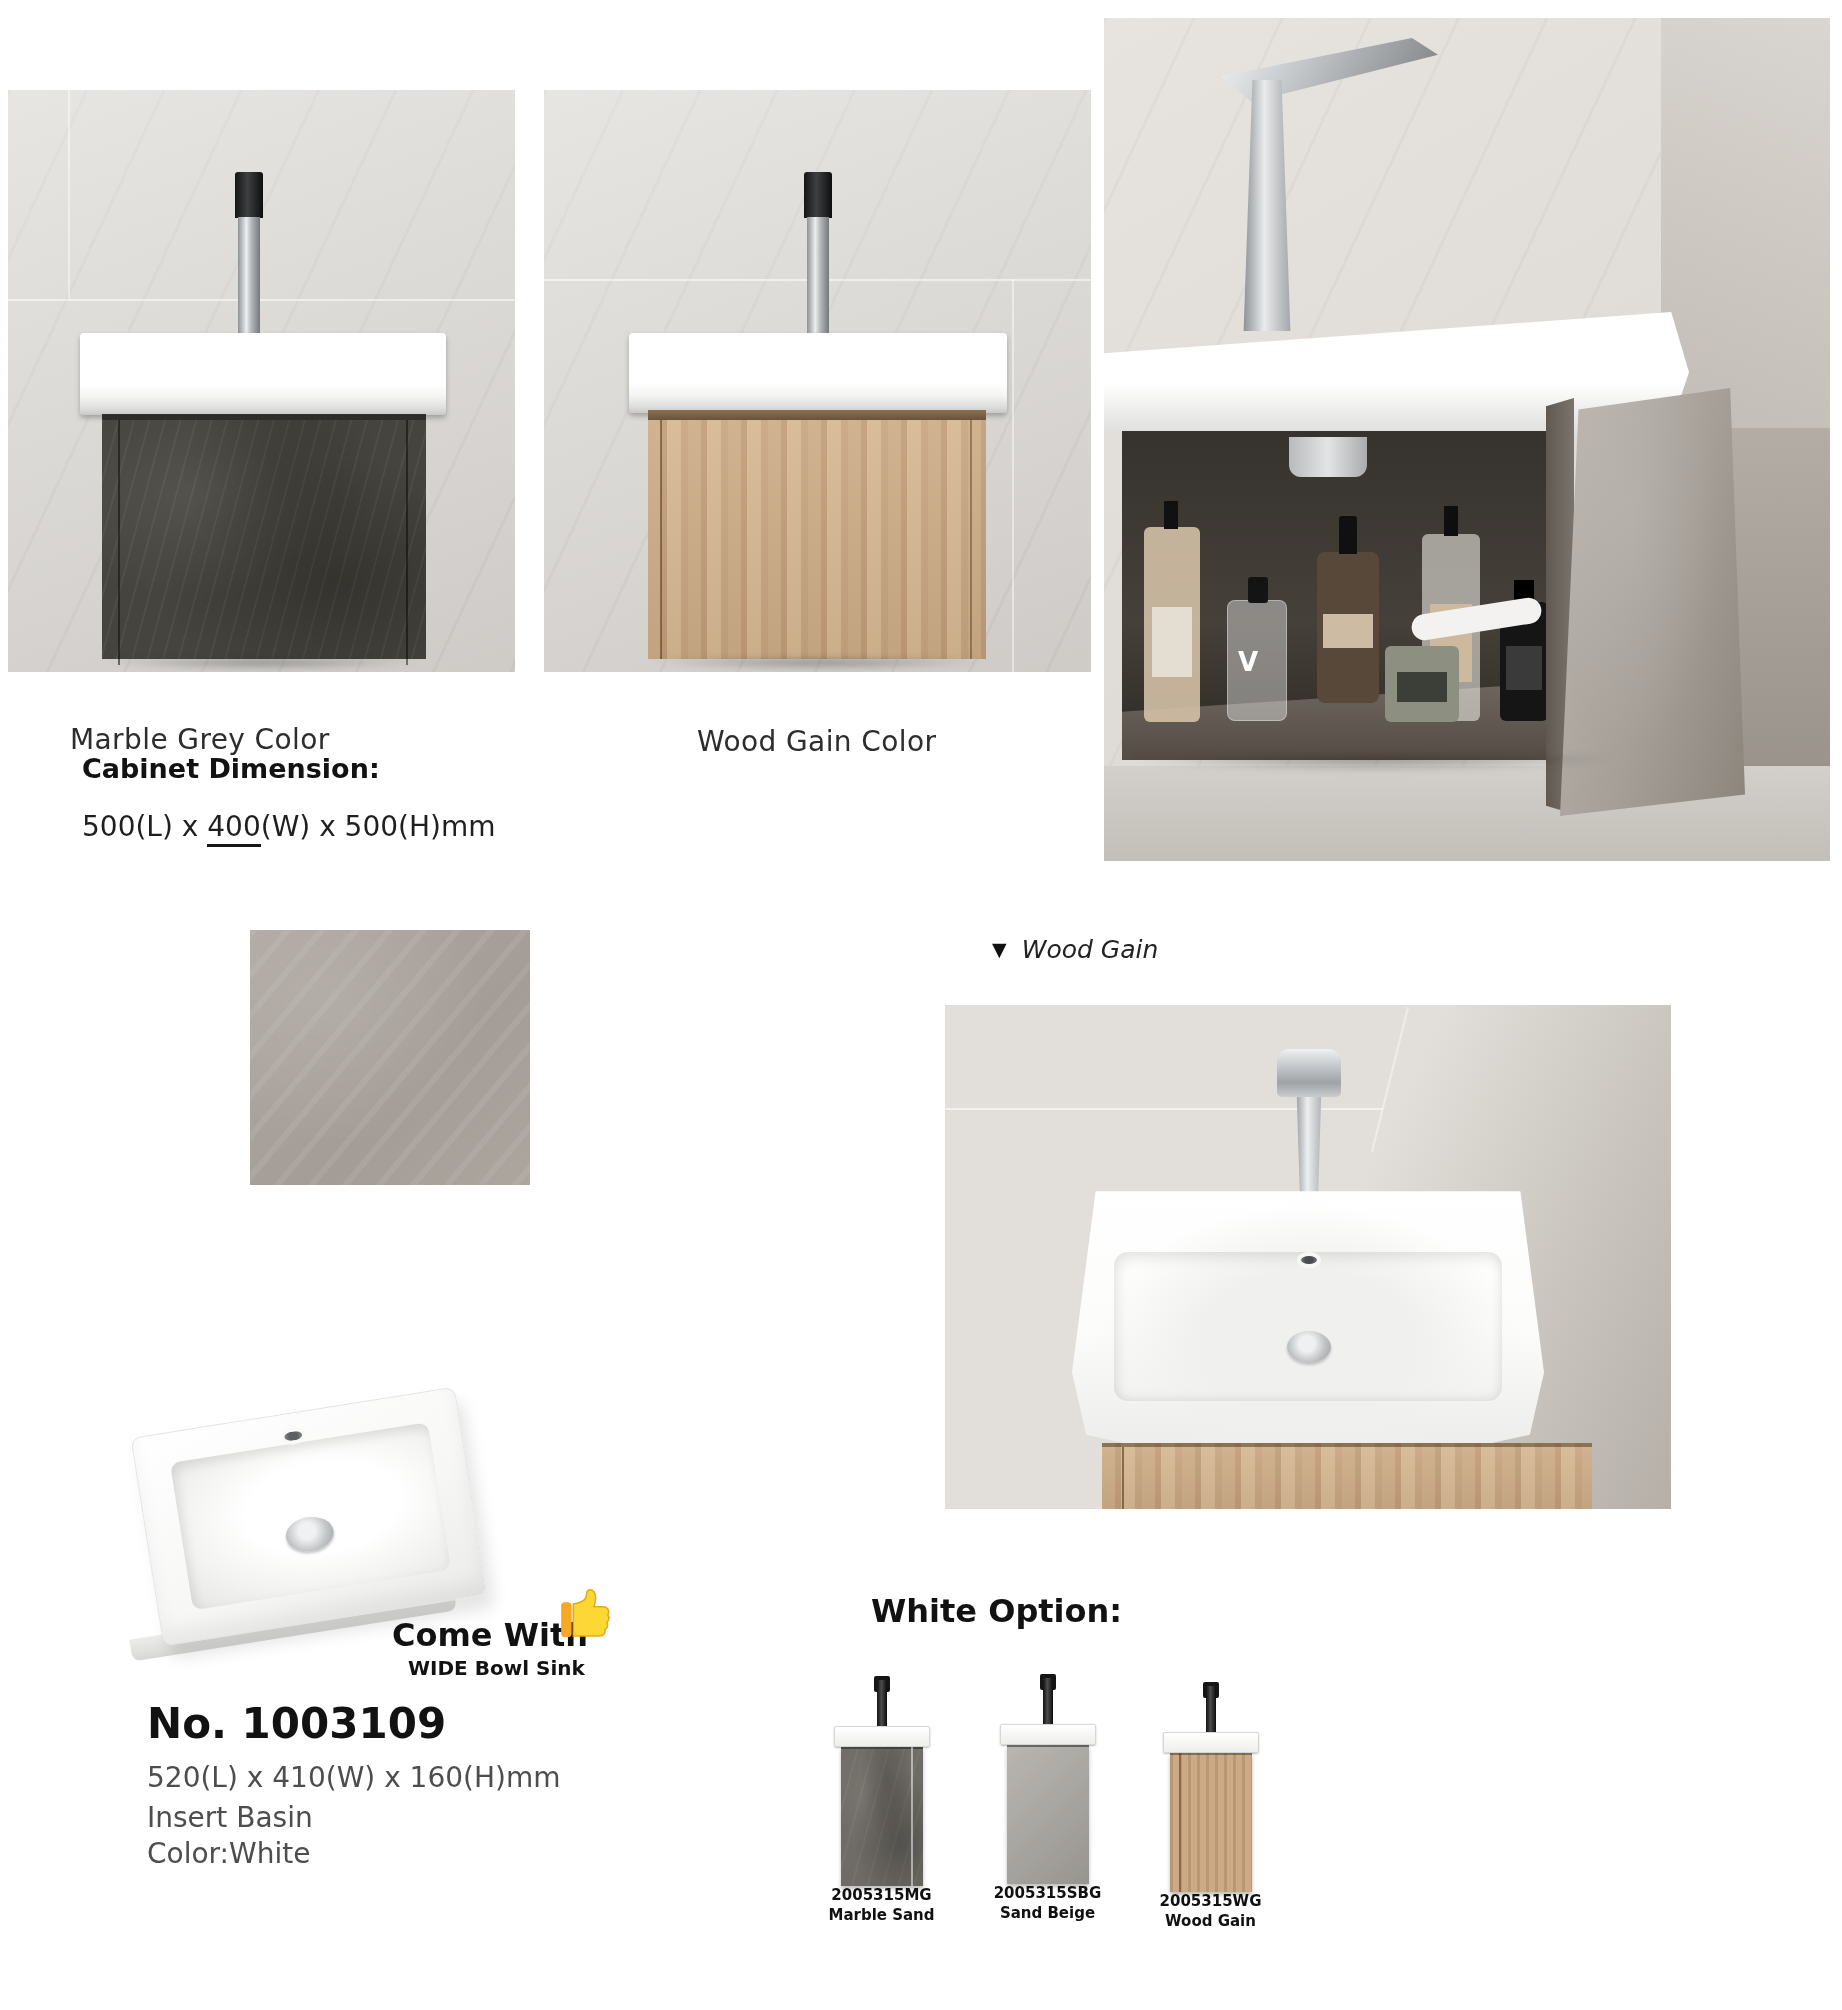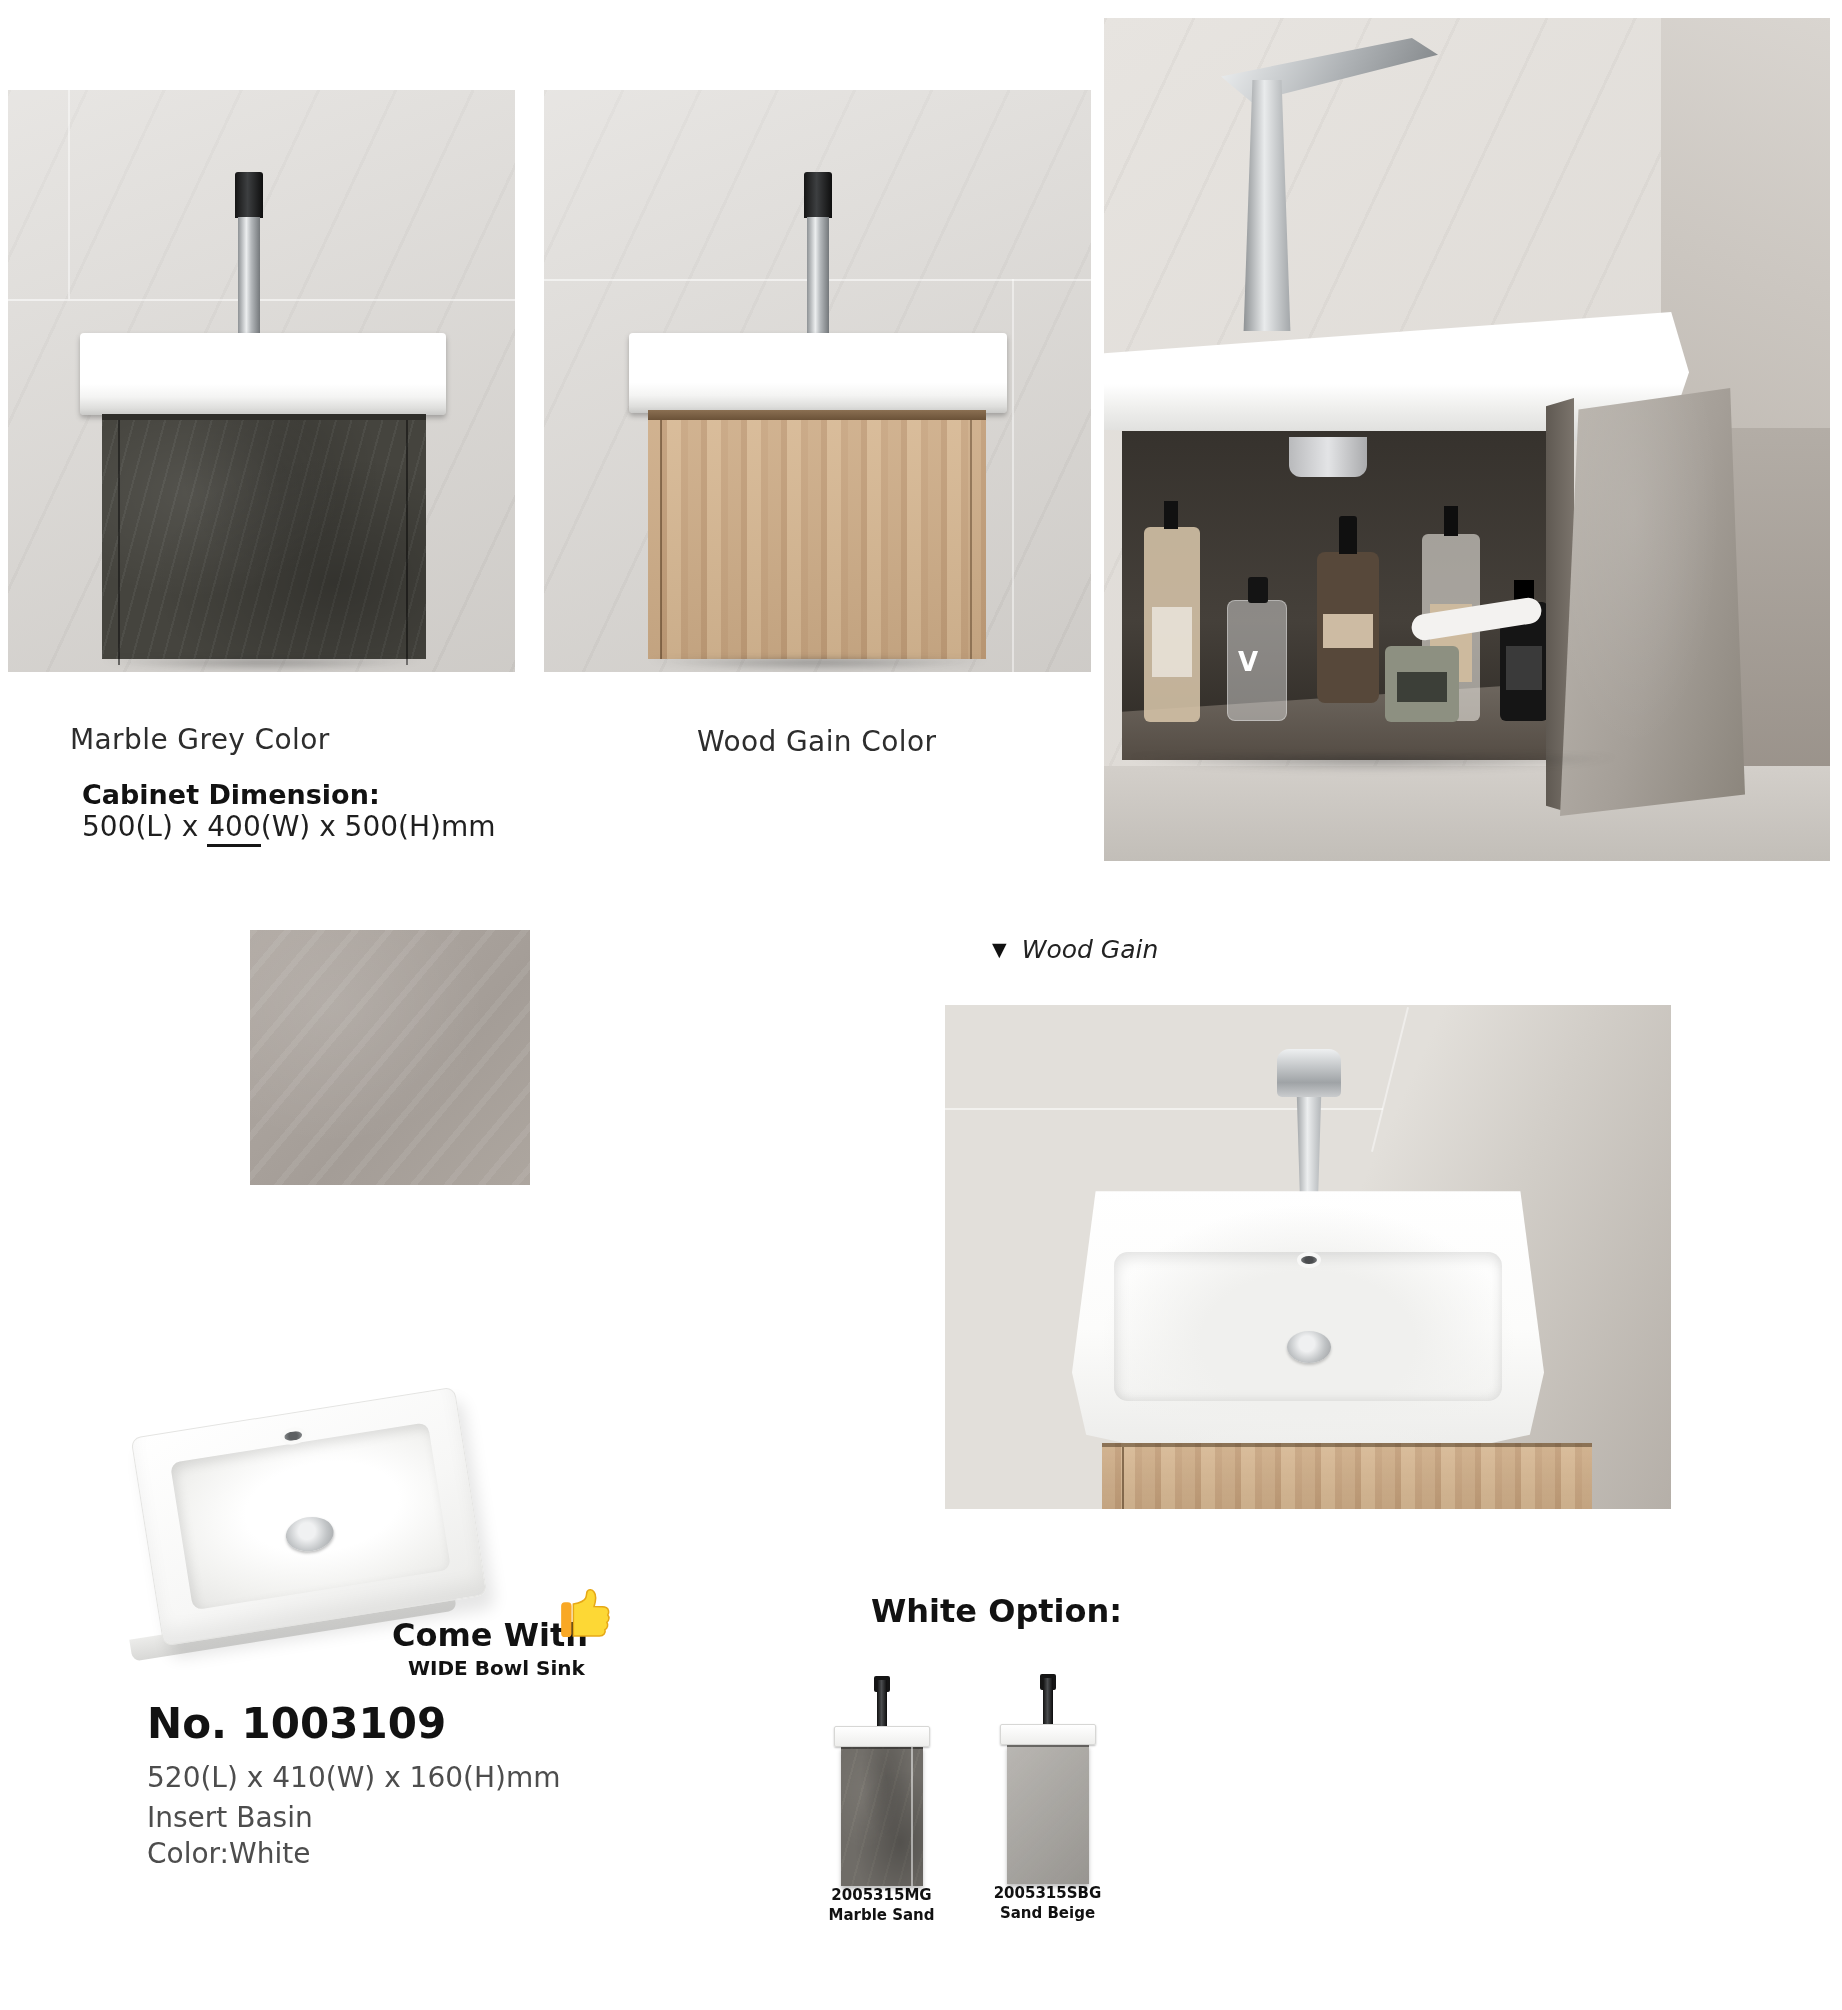--- a/index.html
+++ b/index.html
@@ -226,7 +226,7 @@
   <div class="abs caption" style="left:70px; top:695px;">Marble Grey Color</div>
   <div class="abs caption" style="left:697px; top:697px;">Wood Gain Color</div>
 
-  <div class="abs h-bold" style="left:82px; top:779px; font-size:27px;">Cabinet Dimension:</div>
+  <div class="abs h-bold" style="left:82px; top:753px; font-size:27px;">Cabinet Dimension:</div>
   <div class="abs dim-line" style="left:82px; top:810px;">
     <span>500(L) x </span><span class="underlined">400</span><span>(W) x 500(H)mm</span>
   </div>

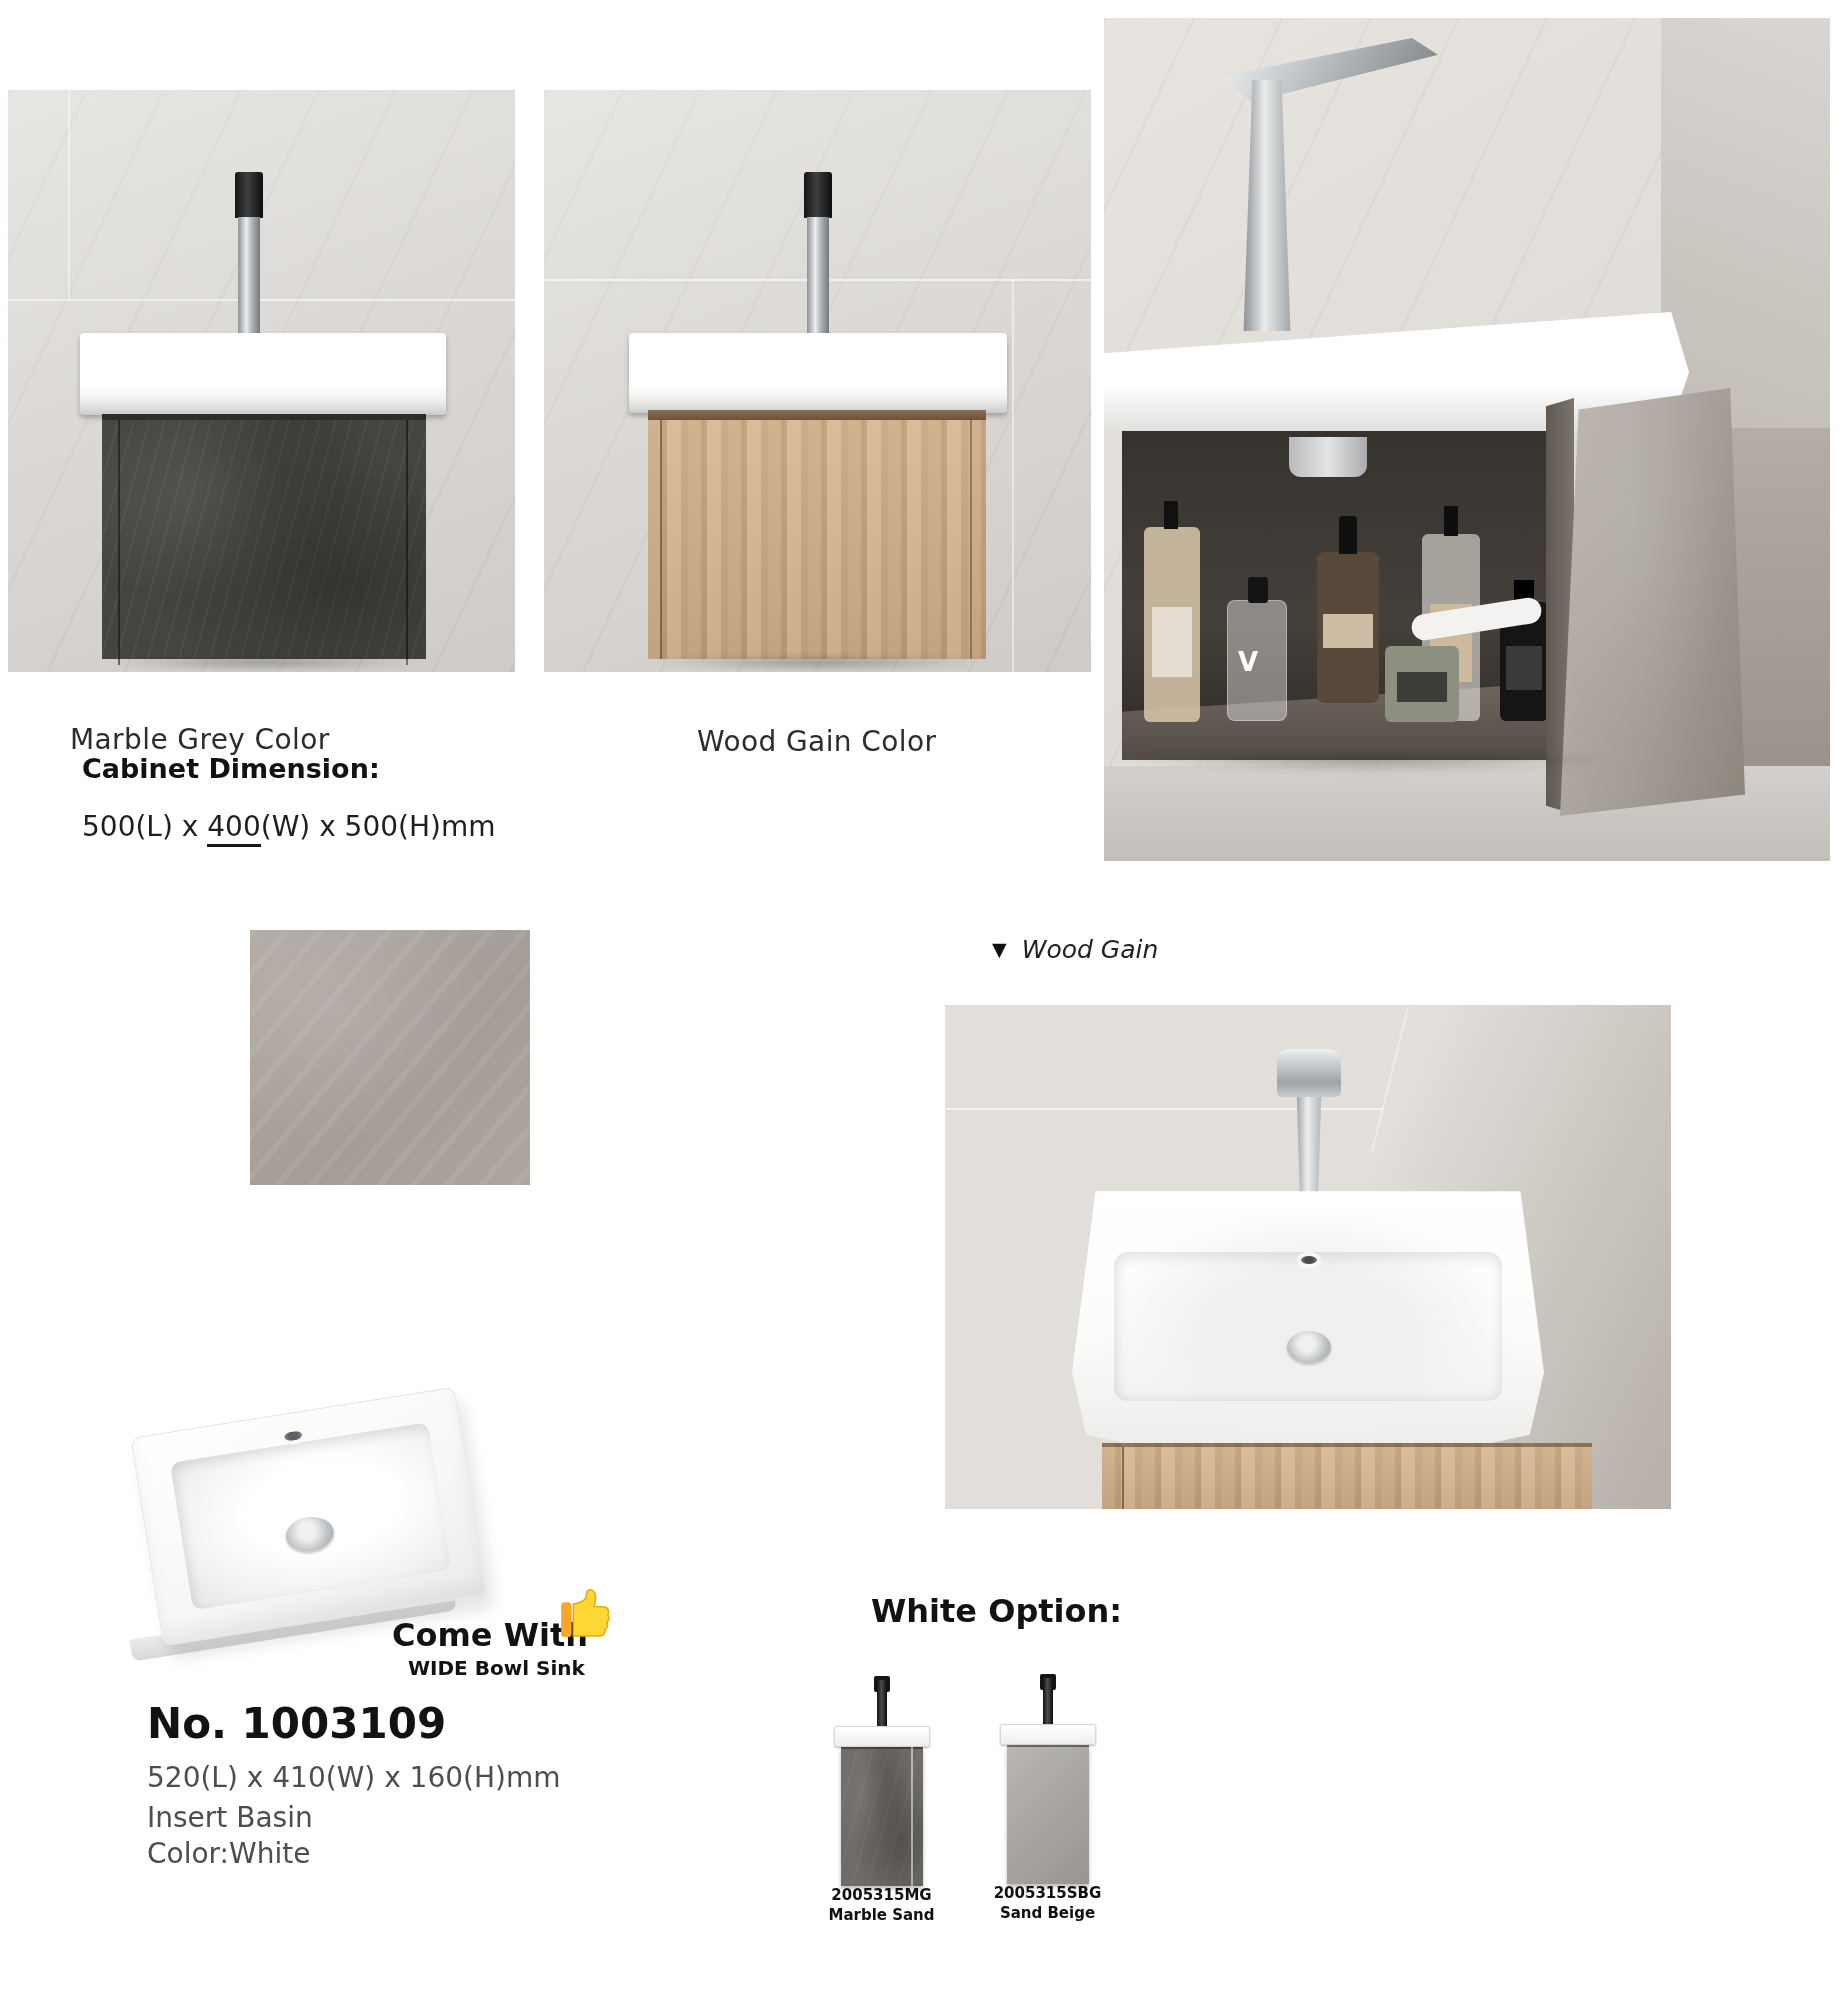--- a/index.html
+++ b/index.html
@@ -310,6 +310,17 @@
     <div class="opt-label">Sand Beige</div>
   </div>
 
+  <div class="opt-col" style="left:1123px; top:1680px;">
+    <div class="mini">
+      <div class="m-tip"></div>
+      <div class="m-faucet"></div>
+      <div class="m-basin"></div>
+      <div class="m-cab" style="background-image: repeating-linear-gradient(90deg, rgba(120, 85, 50, 0.22) 0px, rgba(120, 85, 50, 0.22) 3px, transparent 3px, transparent 9px); background-color: rgb(203, 170, 133);"></div>
+      <div class="m-gap" style="left:56px; background:rgba(90,60,30,.5);"></div>
+    </div>
+    <div class="opt-label">2005315WG</div>
+    <div class="opt-label">Wood Gain</div>
+  </div>
 
 </div>
 

